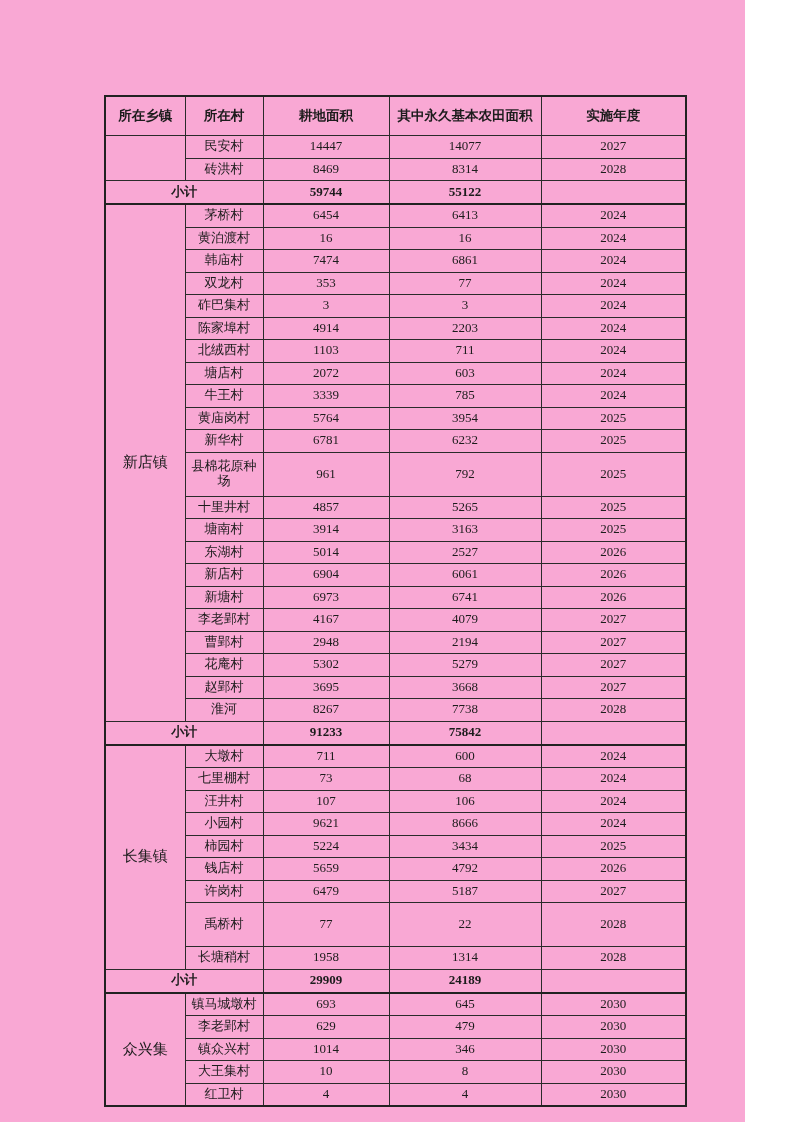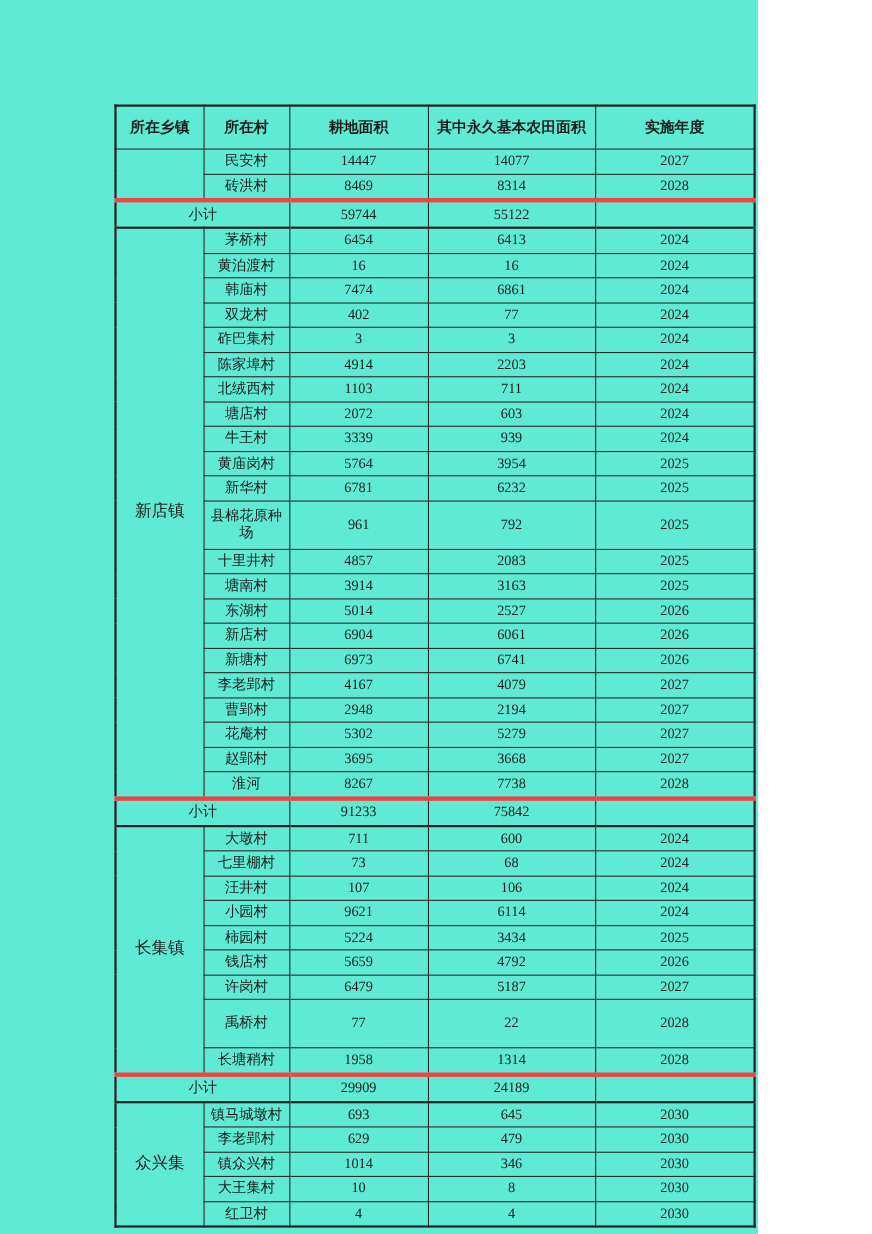--- a/index.html
+++ b/index.html
@@ -9,9 +9,9 @@
   }
   .page {
     position: relative;
-    width: 689px;
+    width: 745px;
     height: 1122px;
-    background: #5eead4;
+    background: #f9a8d4;
     font-family: "Liberation Serif", "DejaVu Serif", serif;
     color: #1c1c1c;
     overflow: hidden;

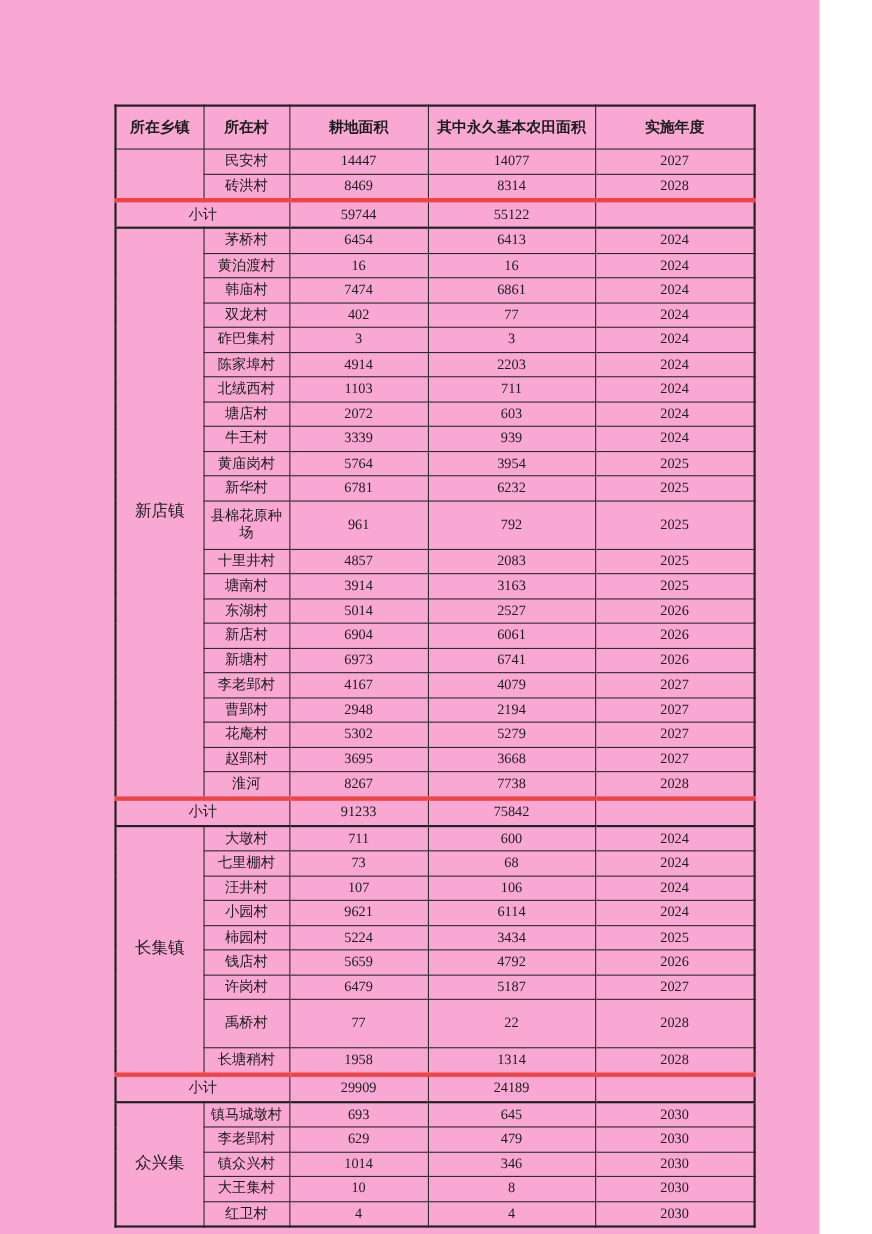--- a/index.html
+++ b/index.html
@@ -52,8 +52,8 @@
   }
   .land-table tr.subtotal td {
     height: 20px;
-    font-weight: normal;
-    border-top: 4px solid #ef4444;
+    font-weight: bold;
+    border-top: 1px solid #ef4444;
     border-bottom: 2px solid #222222;
   }
   .page-number {

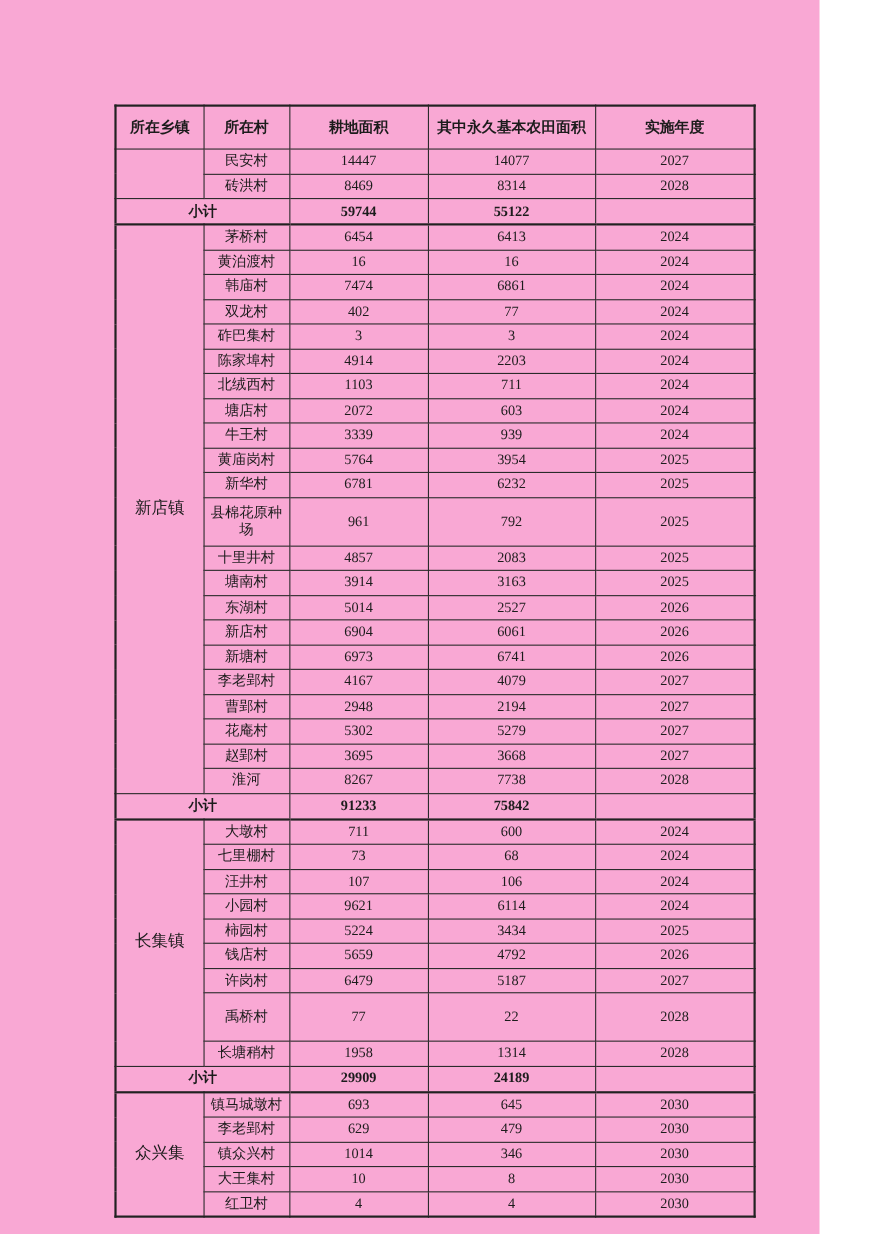--- a/index.html
+++ b/index.html
@@ -129,7 +129,7 @@
         </tr>
         <tr>
           <td>双龙村</td>
-          <td>402</td>
+          <td>353</td>
           <td>77</td>
           <td>2024</td>
         </tr>

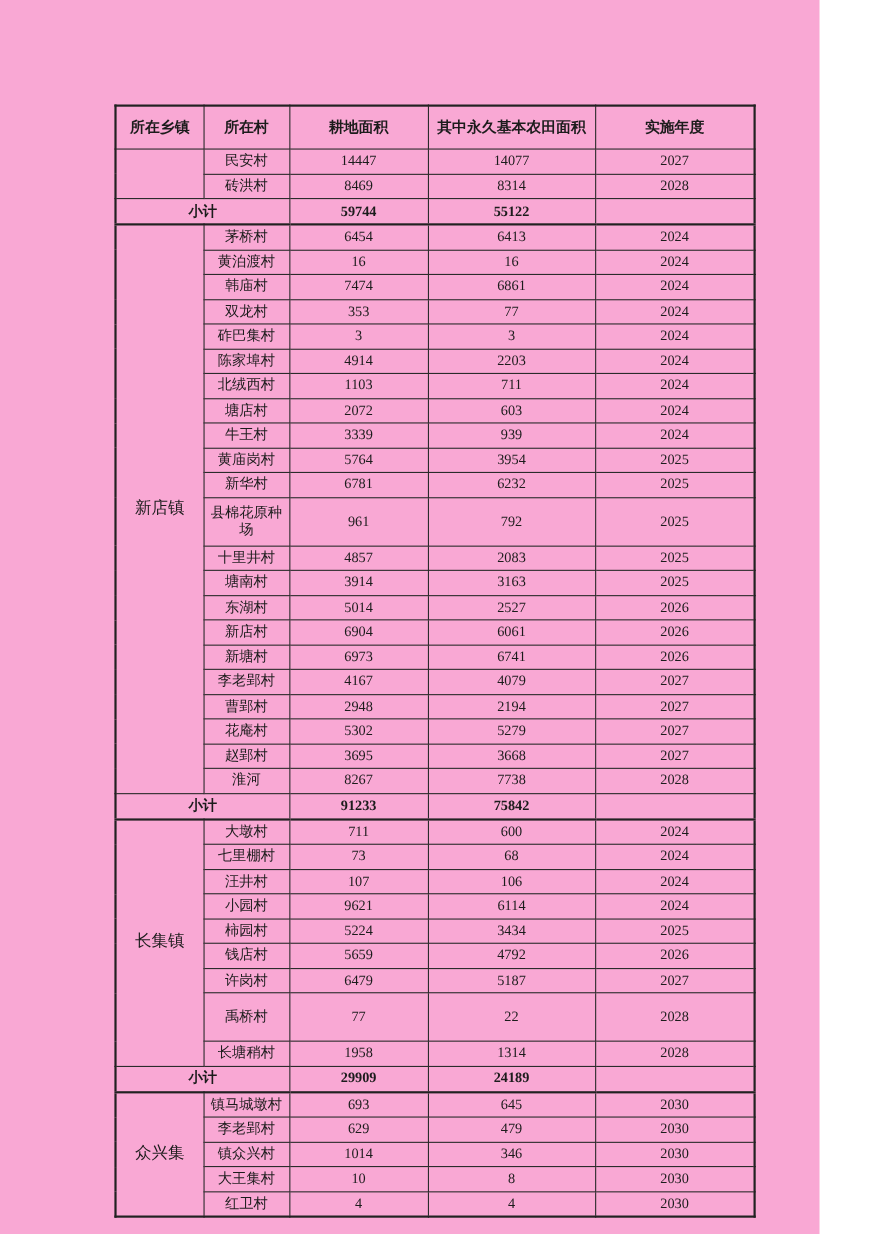--- a/index.html
+++ b/index.html
@@ -160,7 +160,7 @@
         <tr>
           <td>牛王村</td>
           <td>3339</td>
-          <td>939</td>
+          <td>785</td>
           <td>2024</td>
         </tr>
         <tr>

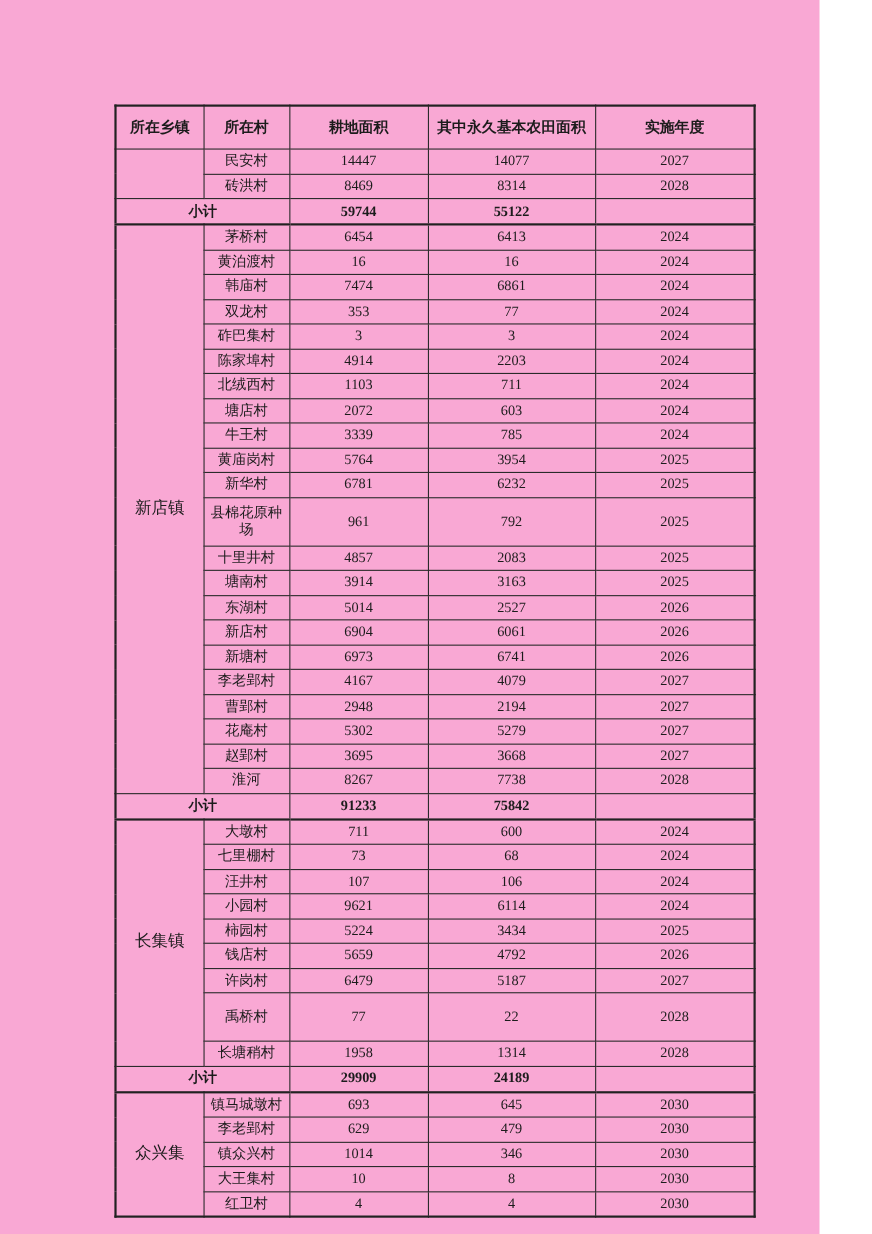--- a/index.html
+++ b/index.html
@@ -184,7 +184,7 @@
         <tr>
           <td>十里井村</td>
           <td>4857</td>
-          <td>2083</td>
+          <td>5265</td>
           <td>2025</td>
         </tr>
         <tr>

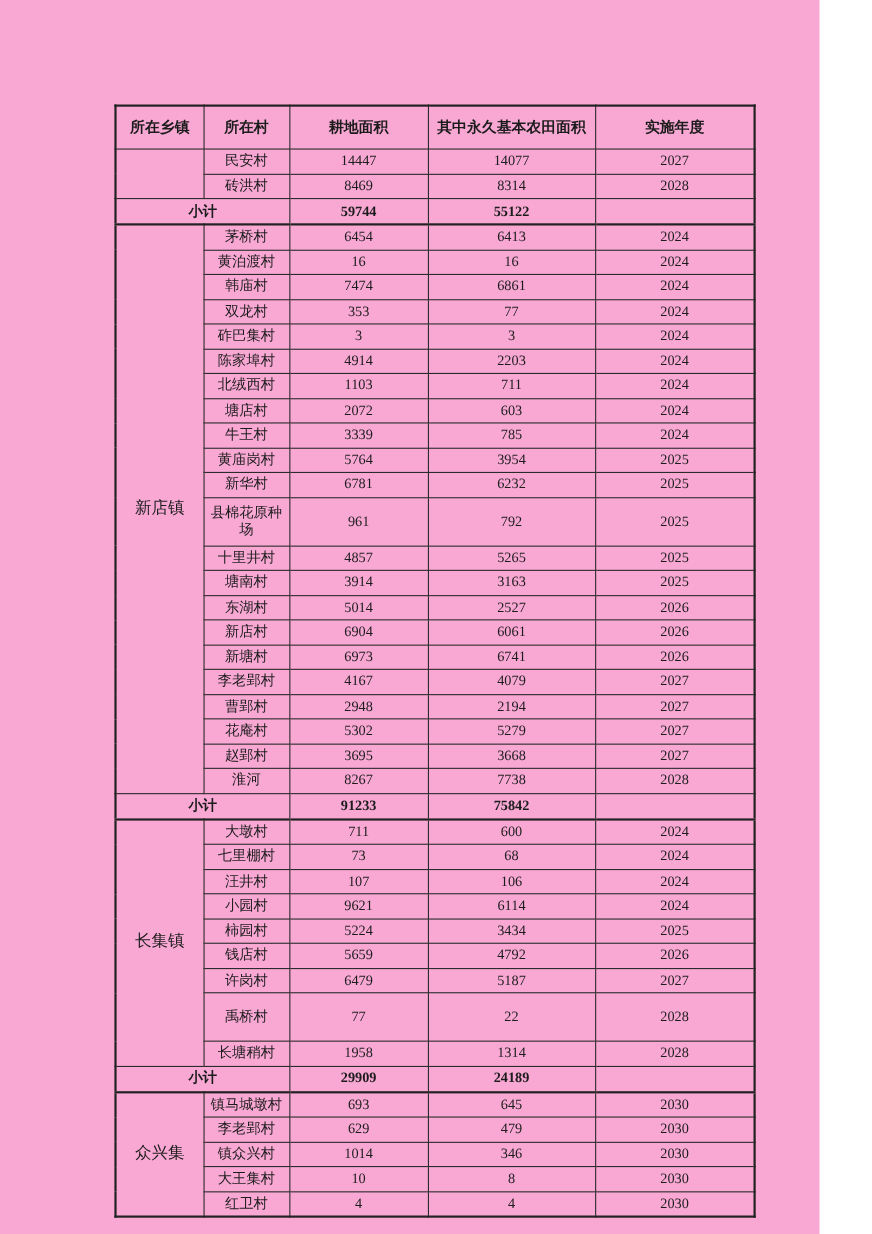--- a/index.html
+++ b/index.html
@@ -269,7 +269,7 @@
         <tr>
           <td>小园村</td>
           <td>9621</td>
-          <td>6114</td>
+          <td>8666</td>
           <td>2024</td>
         </tr>
         <tr>

